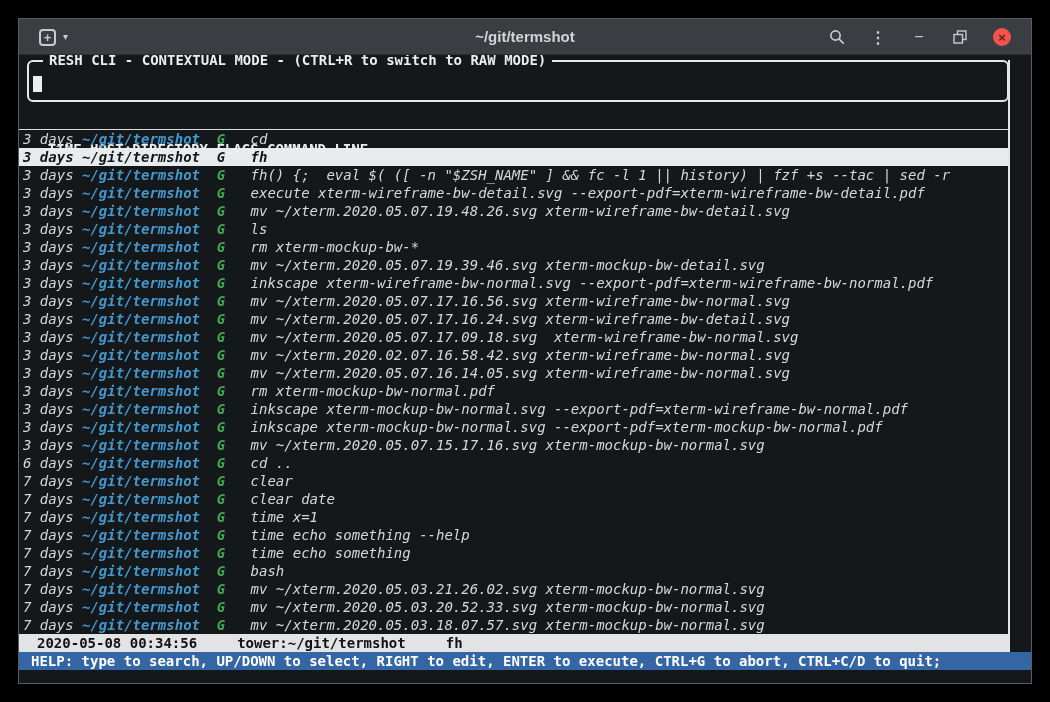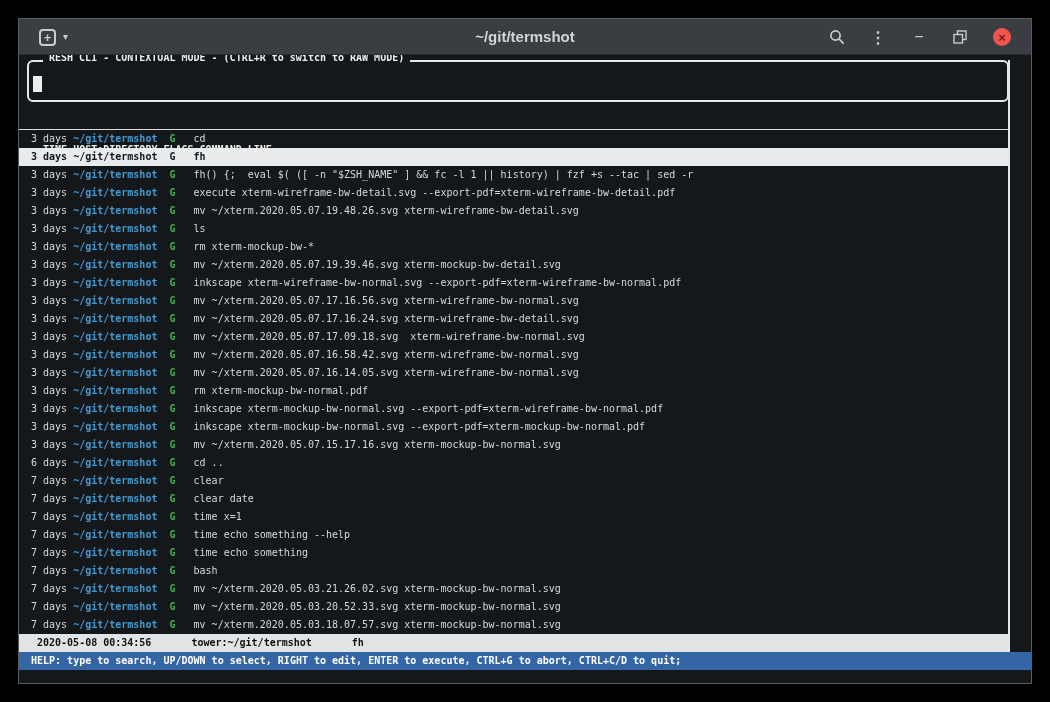--- a/index.html
+++ b/index.html
@@ -41,7 +41,7 @@
   .terminal { flex: 1; position: relative; overflow: hidden;
               background: var(--terminal-bg, #14181b);
               color: var(--terminal-fg, #d6d8da);
-              font-size: 10px; }
+              font-size: 14px; }
 
   .scrollline { position: absolute; right: 21px; top: 5px; width: 2px; height: 592px;
                 background: #e6e7e8; }

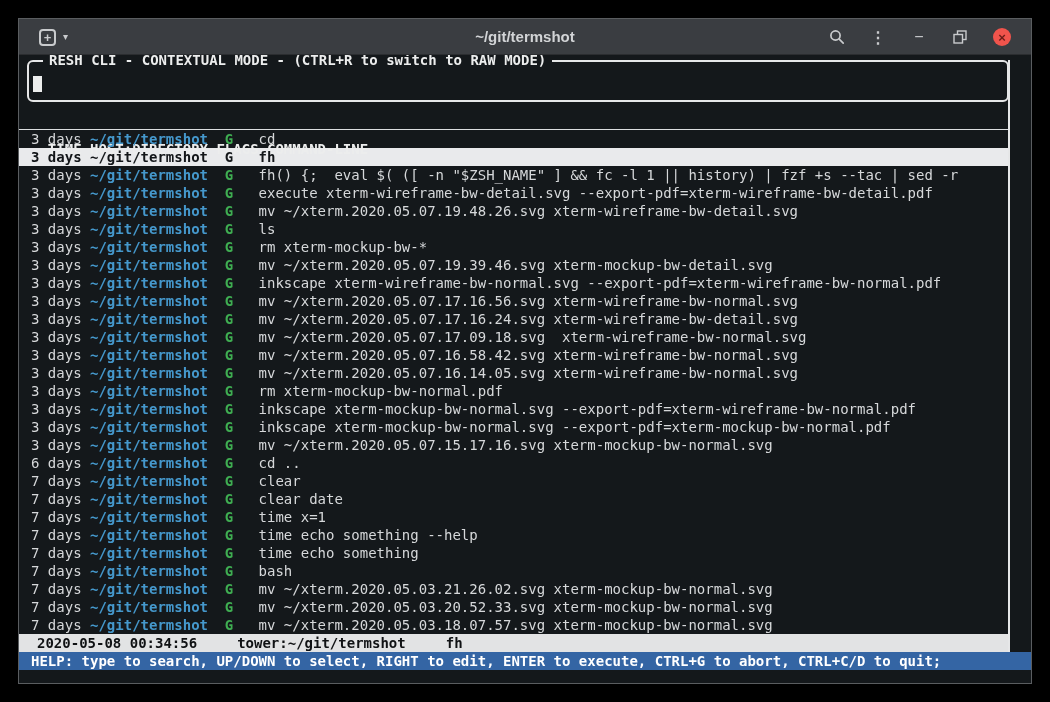--- a/index.html
+++ b/index.html
@@ -64,8 +64,8 @@
   .h-cmd   { display: inline-block; }
 
   .rows { margin-right: 22px; }
-  .row { height: 18px; line-height: 18px; padding-left: 12px;
-         white-space: nowrap; overflow: hidden; }
+  .row { height: 18px; line-height: 18px; padding-left: 4px;
+         white-space: nowrap; overflow: hidden; font-style: italic; }
   .r-time { display: inline-block; width: 7ch; }
   .r-host { display: inline-block; width: 16ch; color: var(--host, #4598cc); font-weight: bold; }
   .r-flag { display: inline-block; width: 4ch; color: var(--flag, #3fae52); font-weight: bold; }

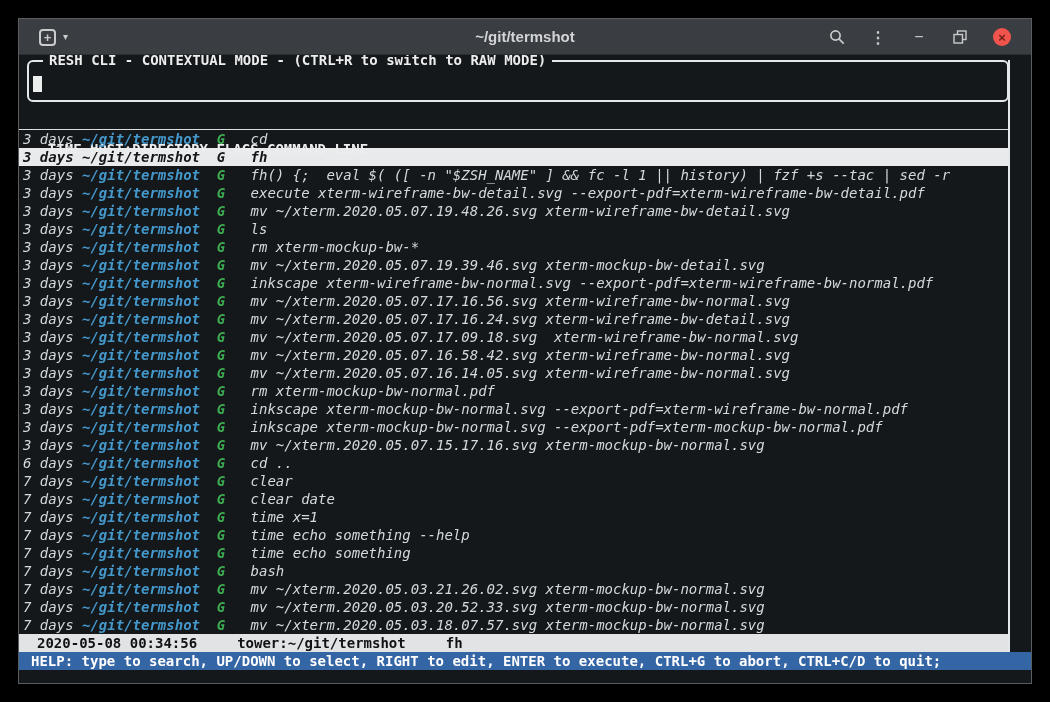--- a/index.html
+++ b/index.html
@@ -166,7 +166,7 @@
             <span class="r-time">3 days</span><span class="r-host">~/git/termshot</span><span class="r-flag">G</span><span class="r-cmd">mv ~/xterm.2020.05.07.17.09.18.svg  xterm-wireframe-bw-normal.svg</span>
           </div>
           <div class="row">
-            <span class="r-time">3 days</span><span class="r-host">~/git/termshot</span><span class="r-flag">G</span><span class="r-cmd">mv ~/xterm.2020.05.07.16.58.42.svg xterm-wireframe-bw-normal.svg</span>
+            <span class="r-time">3 days</span><span class="r-host">~/git/termshot</span><span class="r-flag">G</span><span class="r-cmd">mv ~/xterm.2020.02.07.16.58.42.svg xterm-wireframe-bw-normal.svg</span>
           </div>
           <div class="row">
             <span class="r-time">3 days</span><span class="r-host">~/git/termshot</span><span class="r-flag">G</span><span class="r-cmd">mv ~/xterm.2020.05.07.16.14.05.svg xterm-wireframe-bw-normal.svg</span>

